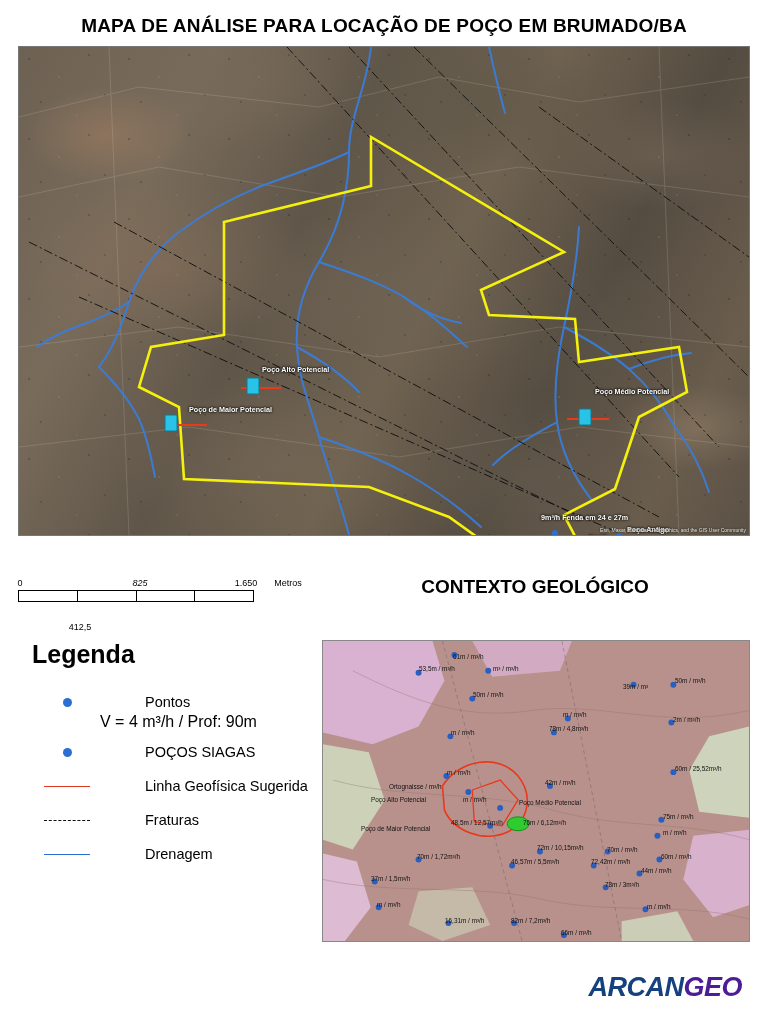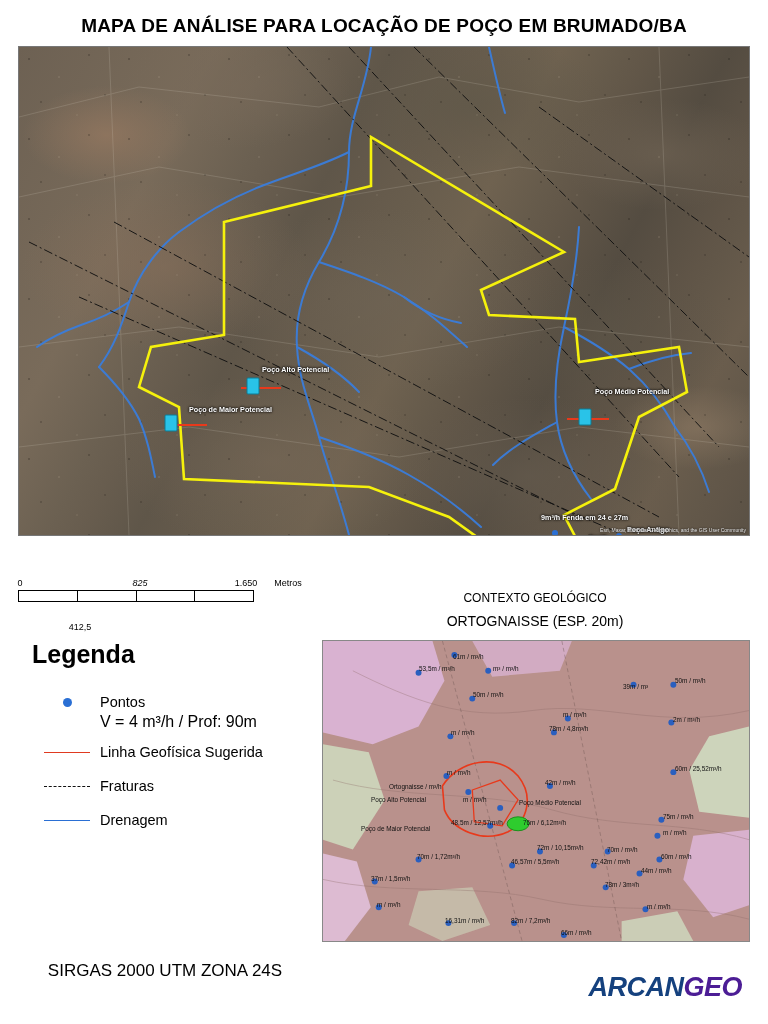--- a/index.html
+++ b/index.html
@@ -97,7 +97,7 @@
   .geo-head{
     position:absolute;left:320px;top:576px;width:430px;text-align:center;
   }
-  .geo-title{font-weight:normal;font-size:12px;margin-top:15px;}
+  .geo-title{font-weight:bold;font-size:19px;}
   .geo-sub{font-size:14px;margin-top:8px;}
   .geo-map{
     position:absolute;left:322px;top:640px;width:428px;height:302px;

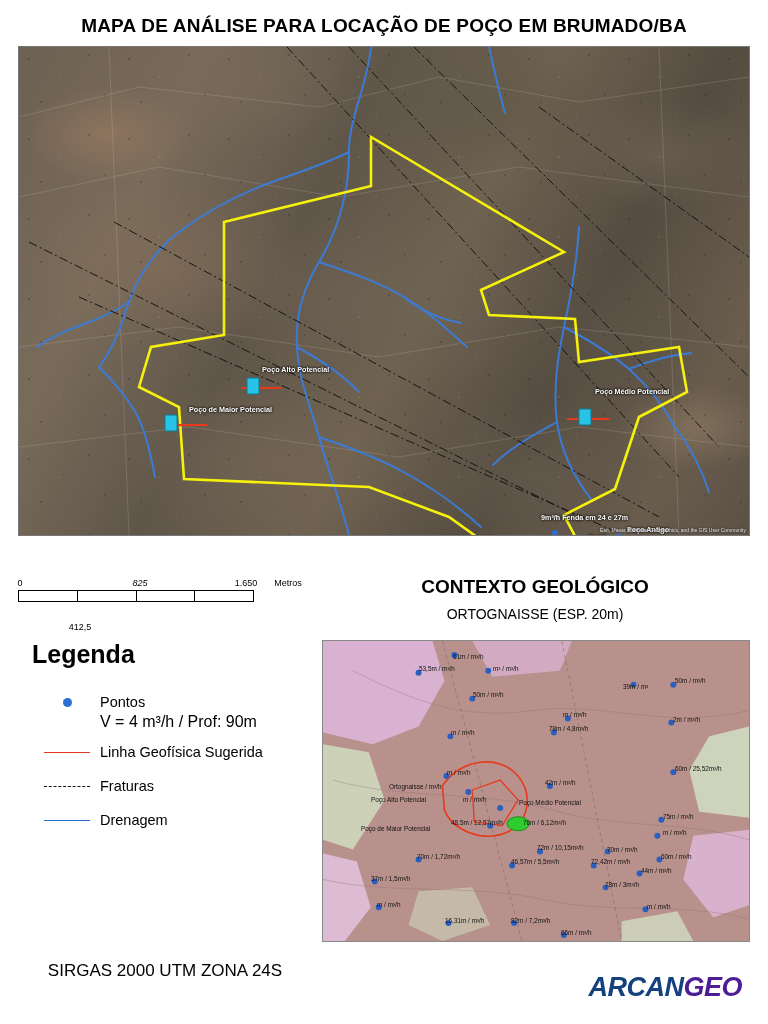--- a/index.html
+++ b/index.html
@@ -231,7 +231,6 @@
 
 <div class="geo-head">
   <div class="geo-title">CONTEXTO GEOLÓGICO</div>
-  <div class="geo-sub">ORTOGNAISSE (ESP. 20m)</div>
 </div>
 
 <div class="geo-map">

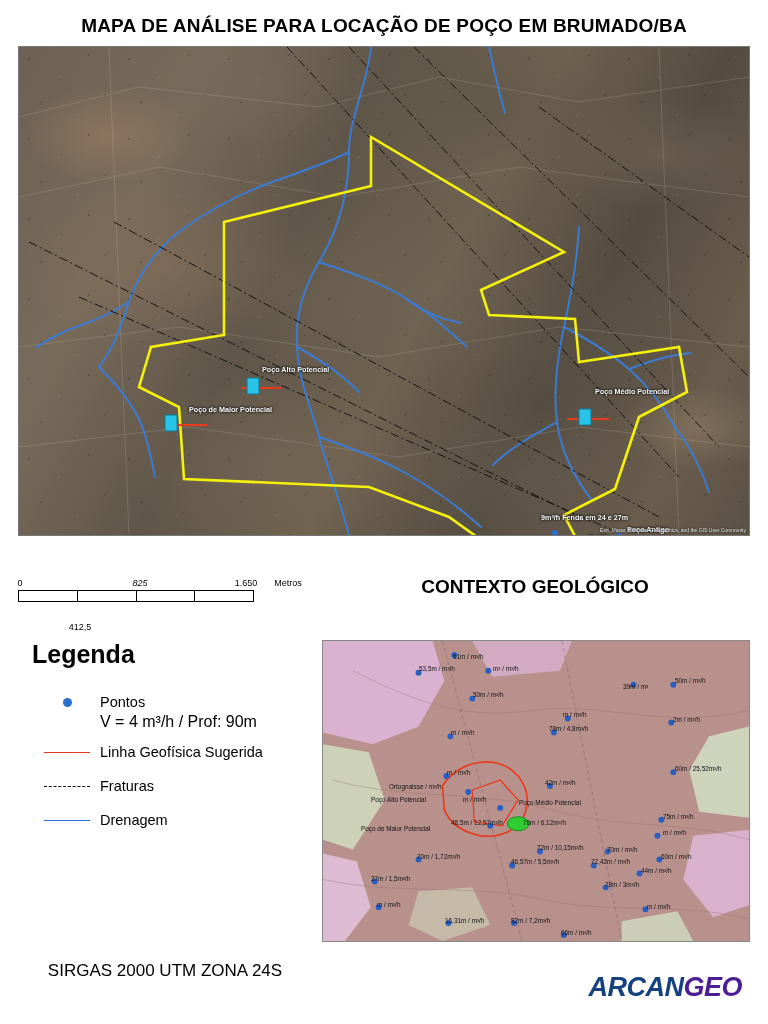--- a/index.html
+++ b/index.html
@@ -110,7 +110,7 @@
     position:absolute;left:24px;top:640px;width:300px;
   }
   .legend h2{font-size:25px;margin:0 0 16px 8px;font-weight:bold;}
-  .leg-row{display:flex;align-items:center;height:34px;padding-left:10px;}
+  .leg-row{display:flex;align-items:center;height:34px;padding-left:10px;gap:45px;}
   .leg-key{width:66px;display:flex;align-items:center;justify-content:center;}
   .leg-txt{font-size:14.5px;}
   .leg-sub{font-size:16px;padding-left:76px;margin-top:-6px;margin-bottom:4px;}

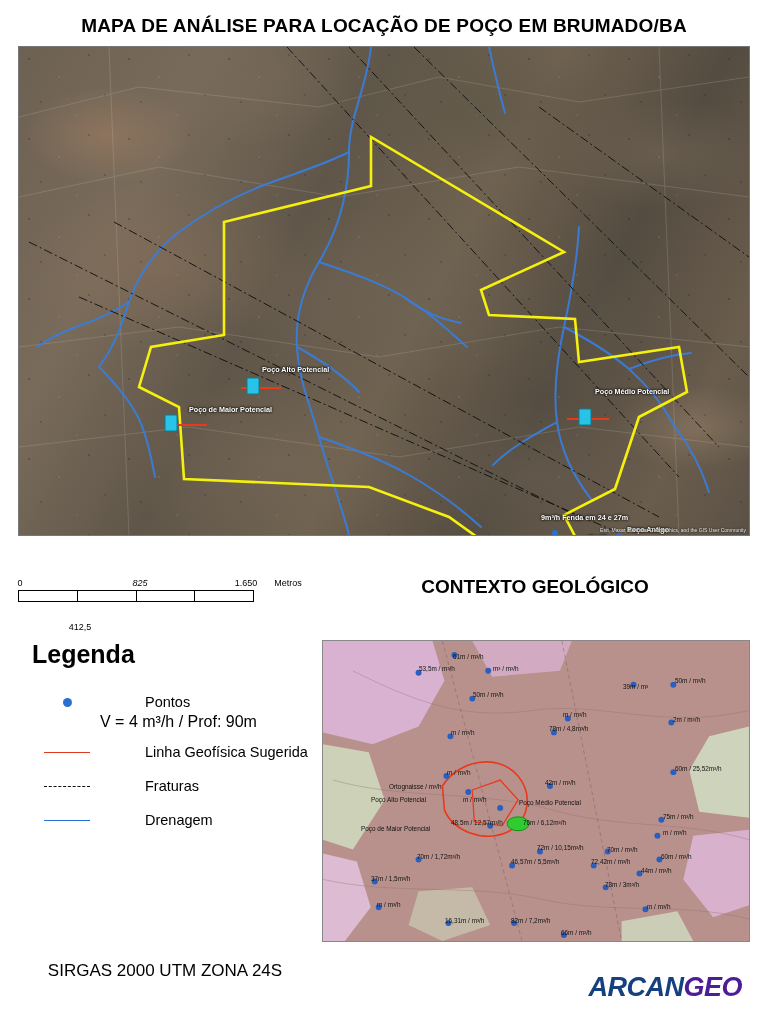--- a/index.html
+++ b/index.html
@@ -340,6 +340,12 @@
   </div>
   <div class="leg-sub">V = 4 m³/h / Prof: 90m</div>
 
+  <div class="leg-row">
+    <span class="leg-key">
+        <span class="dot"></span>
+      </span>
+    <span class="leg-txt">POÇOS SIAGAS</span>
+  </div>
 
   <div class="leg-row">
     <span class="leg-key">

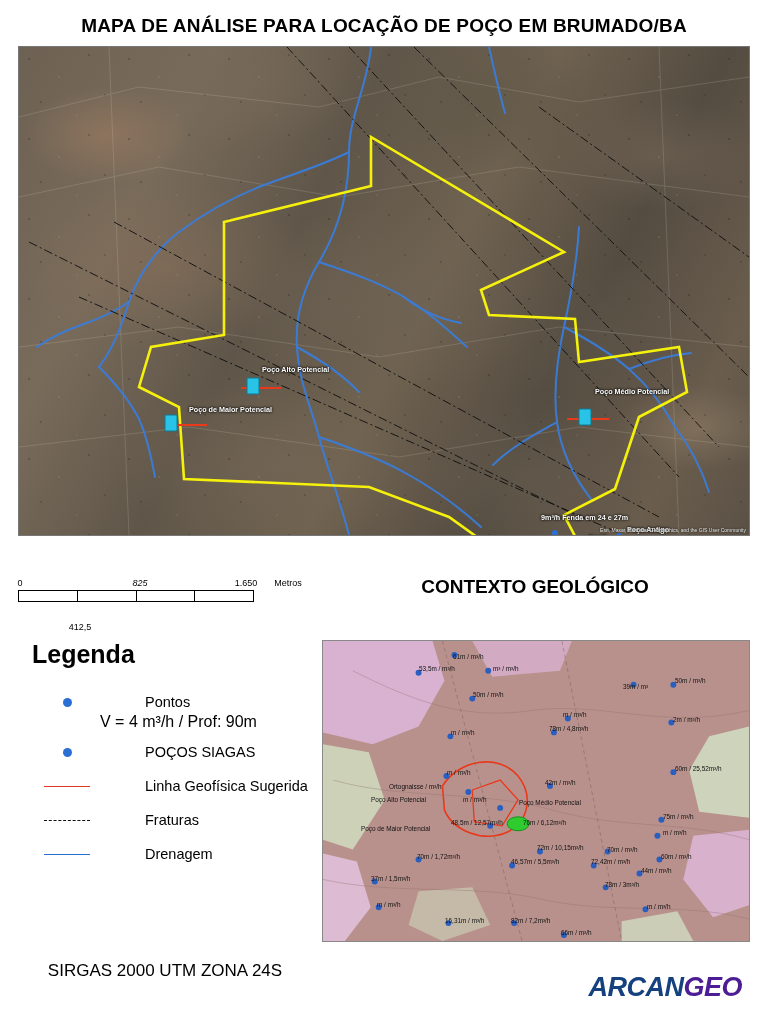--- a/index.html
+++ b/index.html
@@ -371,7 +371,6 @@
 </div>
 
 <div class="footer">
-  <div>SIRGAS 2000 UTM ZONA 24S</div>
 </div>
 
 <div class="brand">

